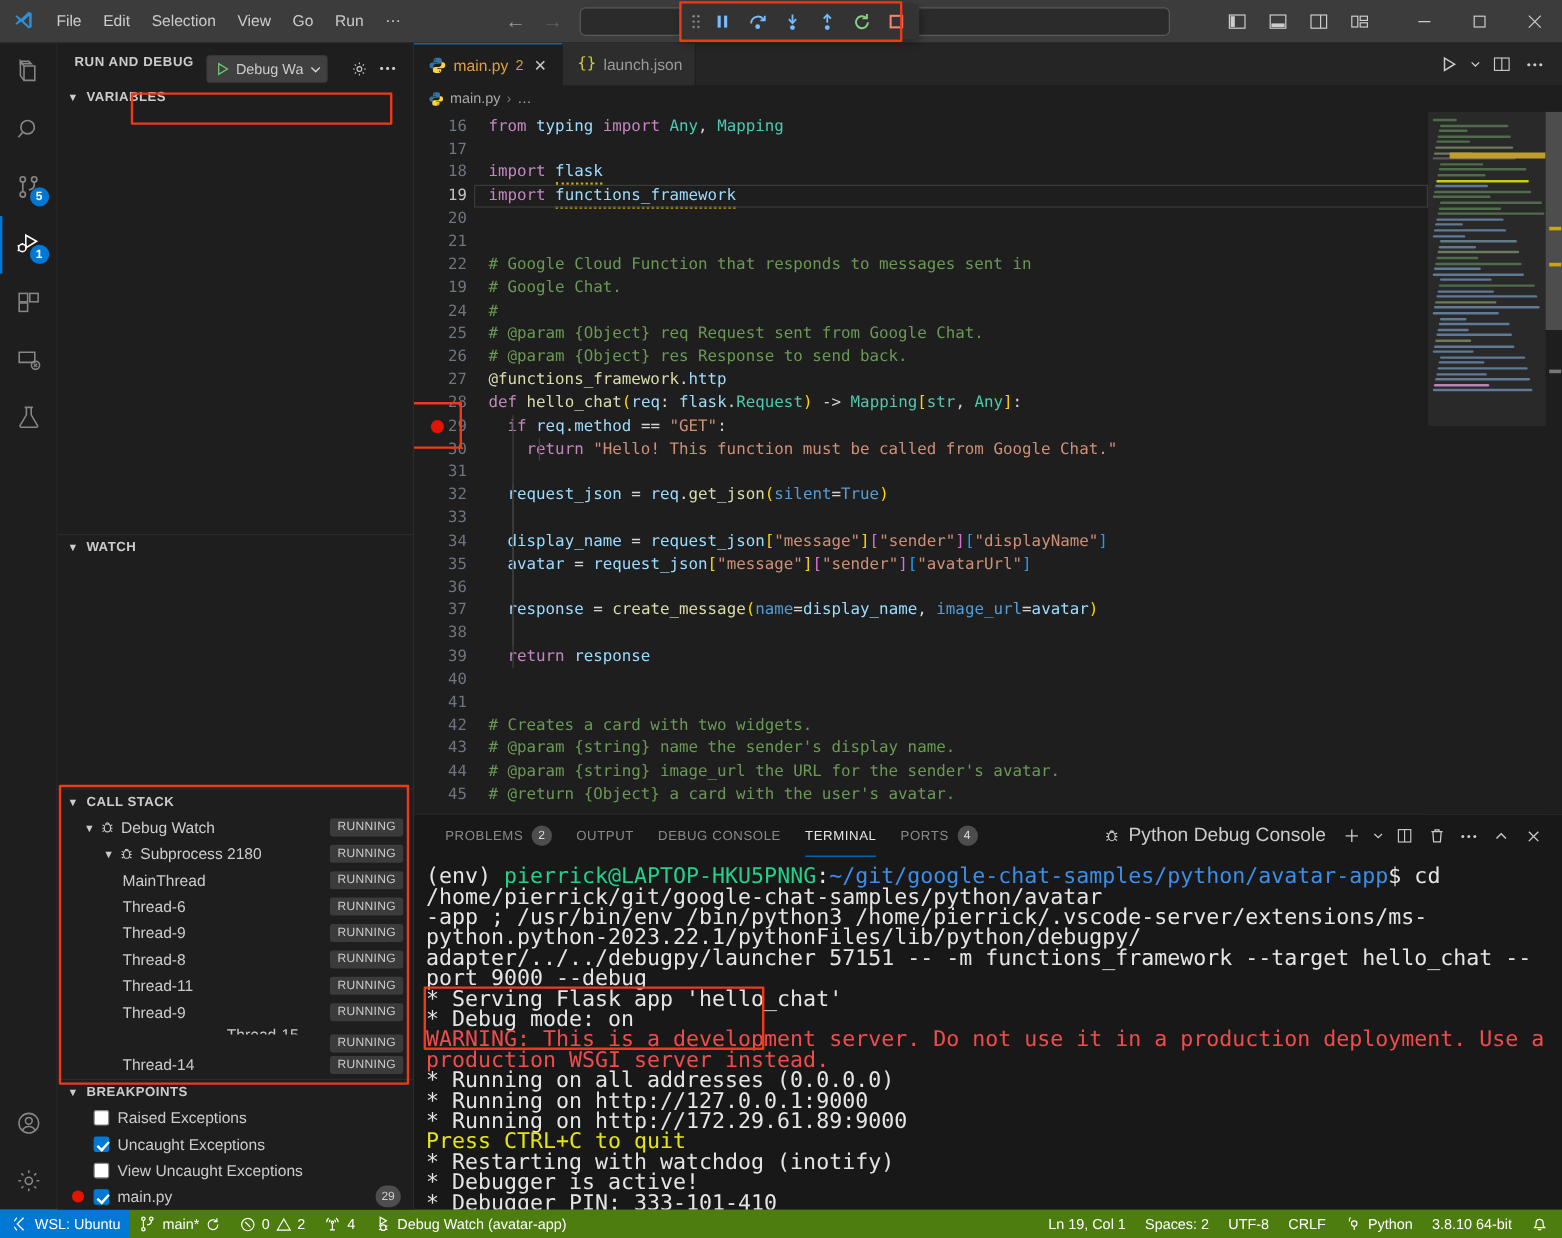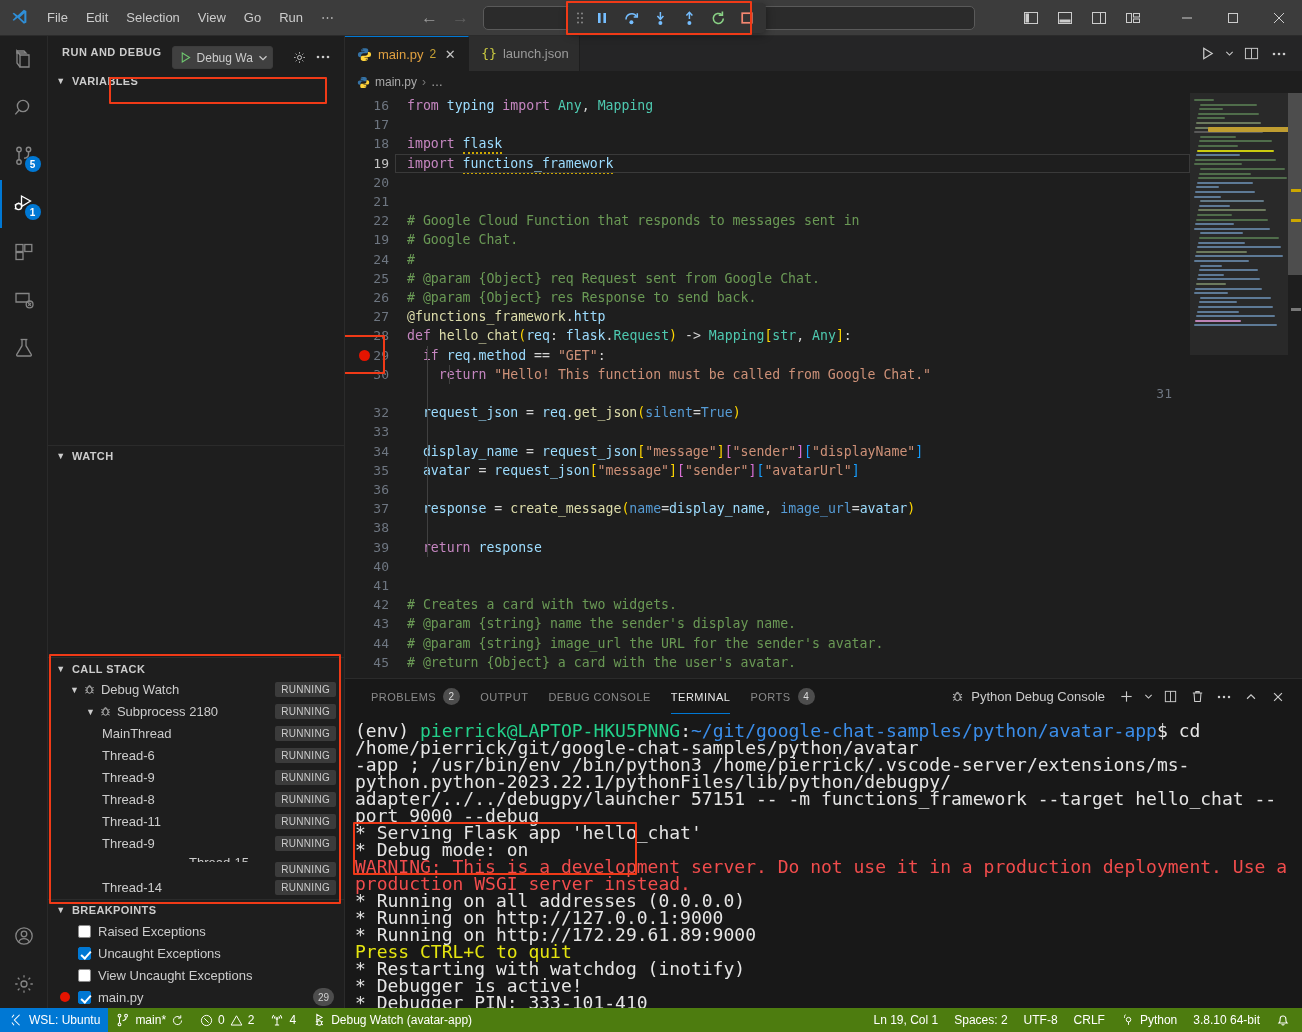--- a/index.html
+++ b/index.html
@@ -615,7 +615,7 @@
             <div class="gutter-bp" style="top: 256.6px;"></div>
             <div class="anno" style="left: -40px; top: 241.6px; width: 80px; height: 39px;"></div>
             <div class="codeline" style="top: 271.8px;"><span class="lineno">30</span><span class="codetext"><span class="op">    </span><span class="k">return</span><span class="op"> </span><span class="st">"Hello! This function must be called from Google Chat."</span></span></div>
-            <div class="codeline" style="top: 291px; justify-content: flex-end;"><span class="lineno">31</span><span class="codetext"></span></div>
+            <div class="codeline" style="top: 291px;"><span class="lineno">31</span><span class="codetext"></span></div>
             <div class="codeline" style="top: 310.2px;"><span class="lineno">32</span><span class="codetext"><span class="op">  </span><span class="id">request_json</span><span class="op"> = </span><span class="id">req</span><span class="op">.</span><span class="fn">get_json</span><span class="br1">(</span><span class="kb">silent</span><span class="op">=</span><span class="kb">True</span><span class="br1">)</span></span></div>
             <div class="codeline" style="top: 329.4px;"><span class="lineno">33</span><span class="codetext"></span></div>
             <div class="codeline" style="top: 348.6px;"><span class="lineno">34</span><span class="codetext"><span class="op">  </span><span class="id">display_name</span><span class="op"> = </span><span class="id">request_json</span><span class="br1">[</span><span class="st">"message"</span><span class="br1">]</span><span class="br2">[</span><span class="st">"sender"</span><span class="br2">]</span><span class="br3">[</span><span class="st">"displayName"</span><span class="br3">]</span></span></div>

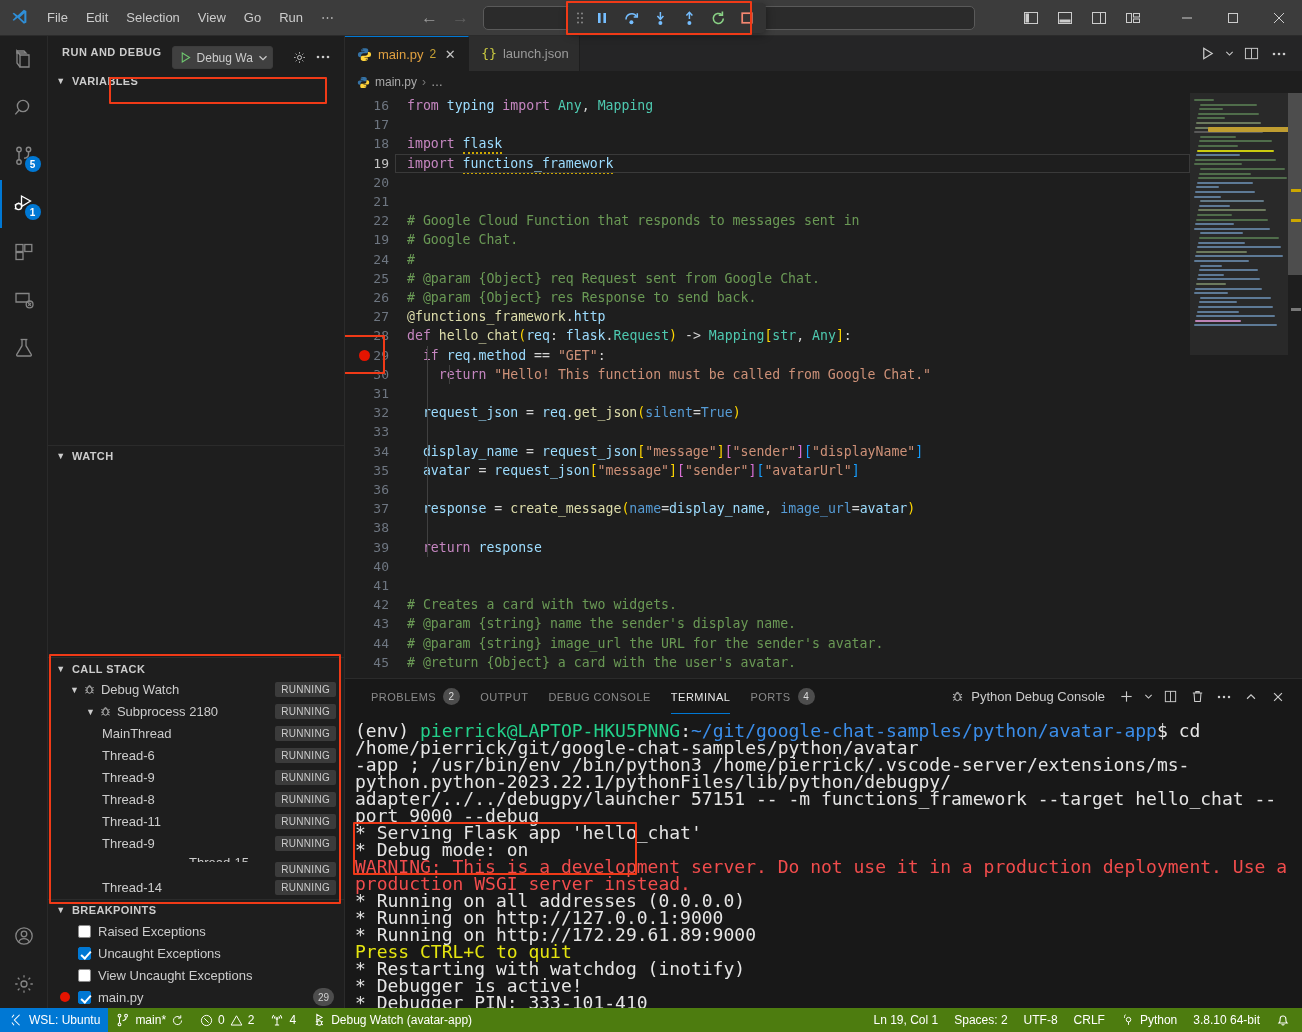--- a/index.html
+++ b/index.html
@@ -186,7 +186,7 @@
   .pbadge { background:#4d4d4d; color:#ddd; min-width:17px; height:17px; border-radius:9px;
             font-size:10px; display:flex; align-items:center; justify-content:center; padding:0 4px; }
   .panel-actions { margin-left:auto; display:flex; align-items:center; gap:3px; padding-right: 12px; }
-  .pterm-name { display:flex; align-items:center; gap:6px; font-size:13px; color:#cccccc; margin-right:6px; }
+  .pterm-name { display:flex; align-items:center; gap:6px; font-size:16px; color:#cccccc; margin-right:6px; }
   .pa-ico { width:24px; height:24px; display:flex; align-items:center; justify-content:center; color:#cccccc; cursor:default; }
 
   .terminal {

